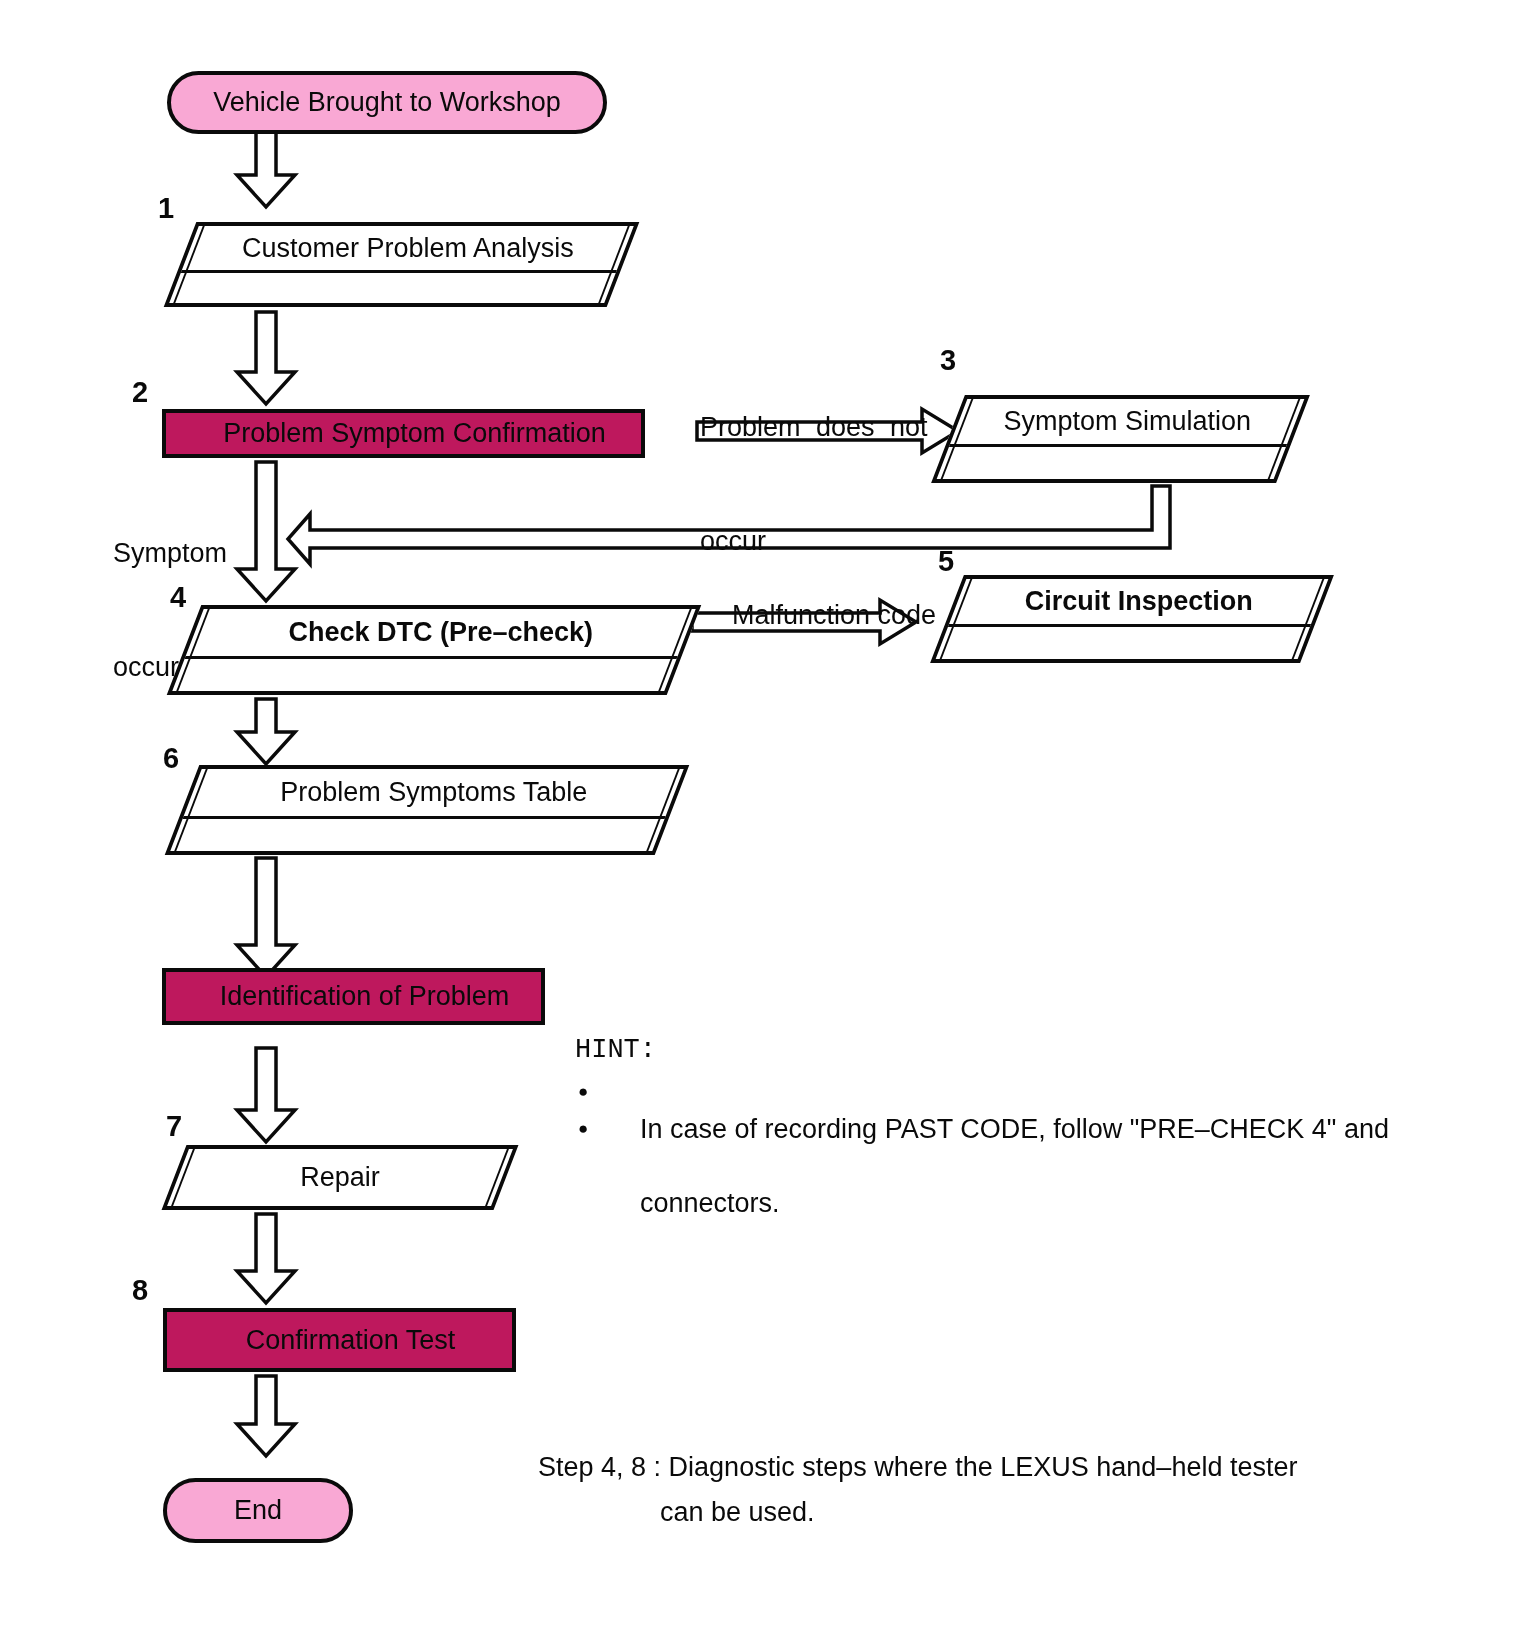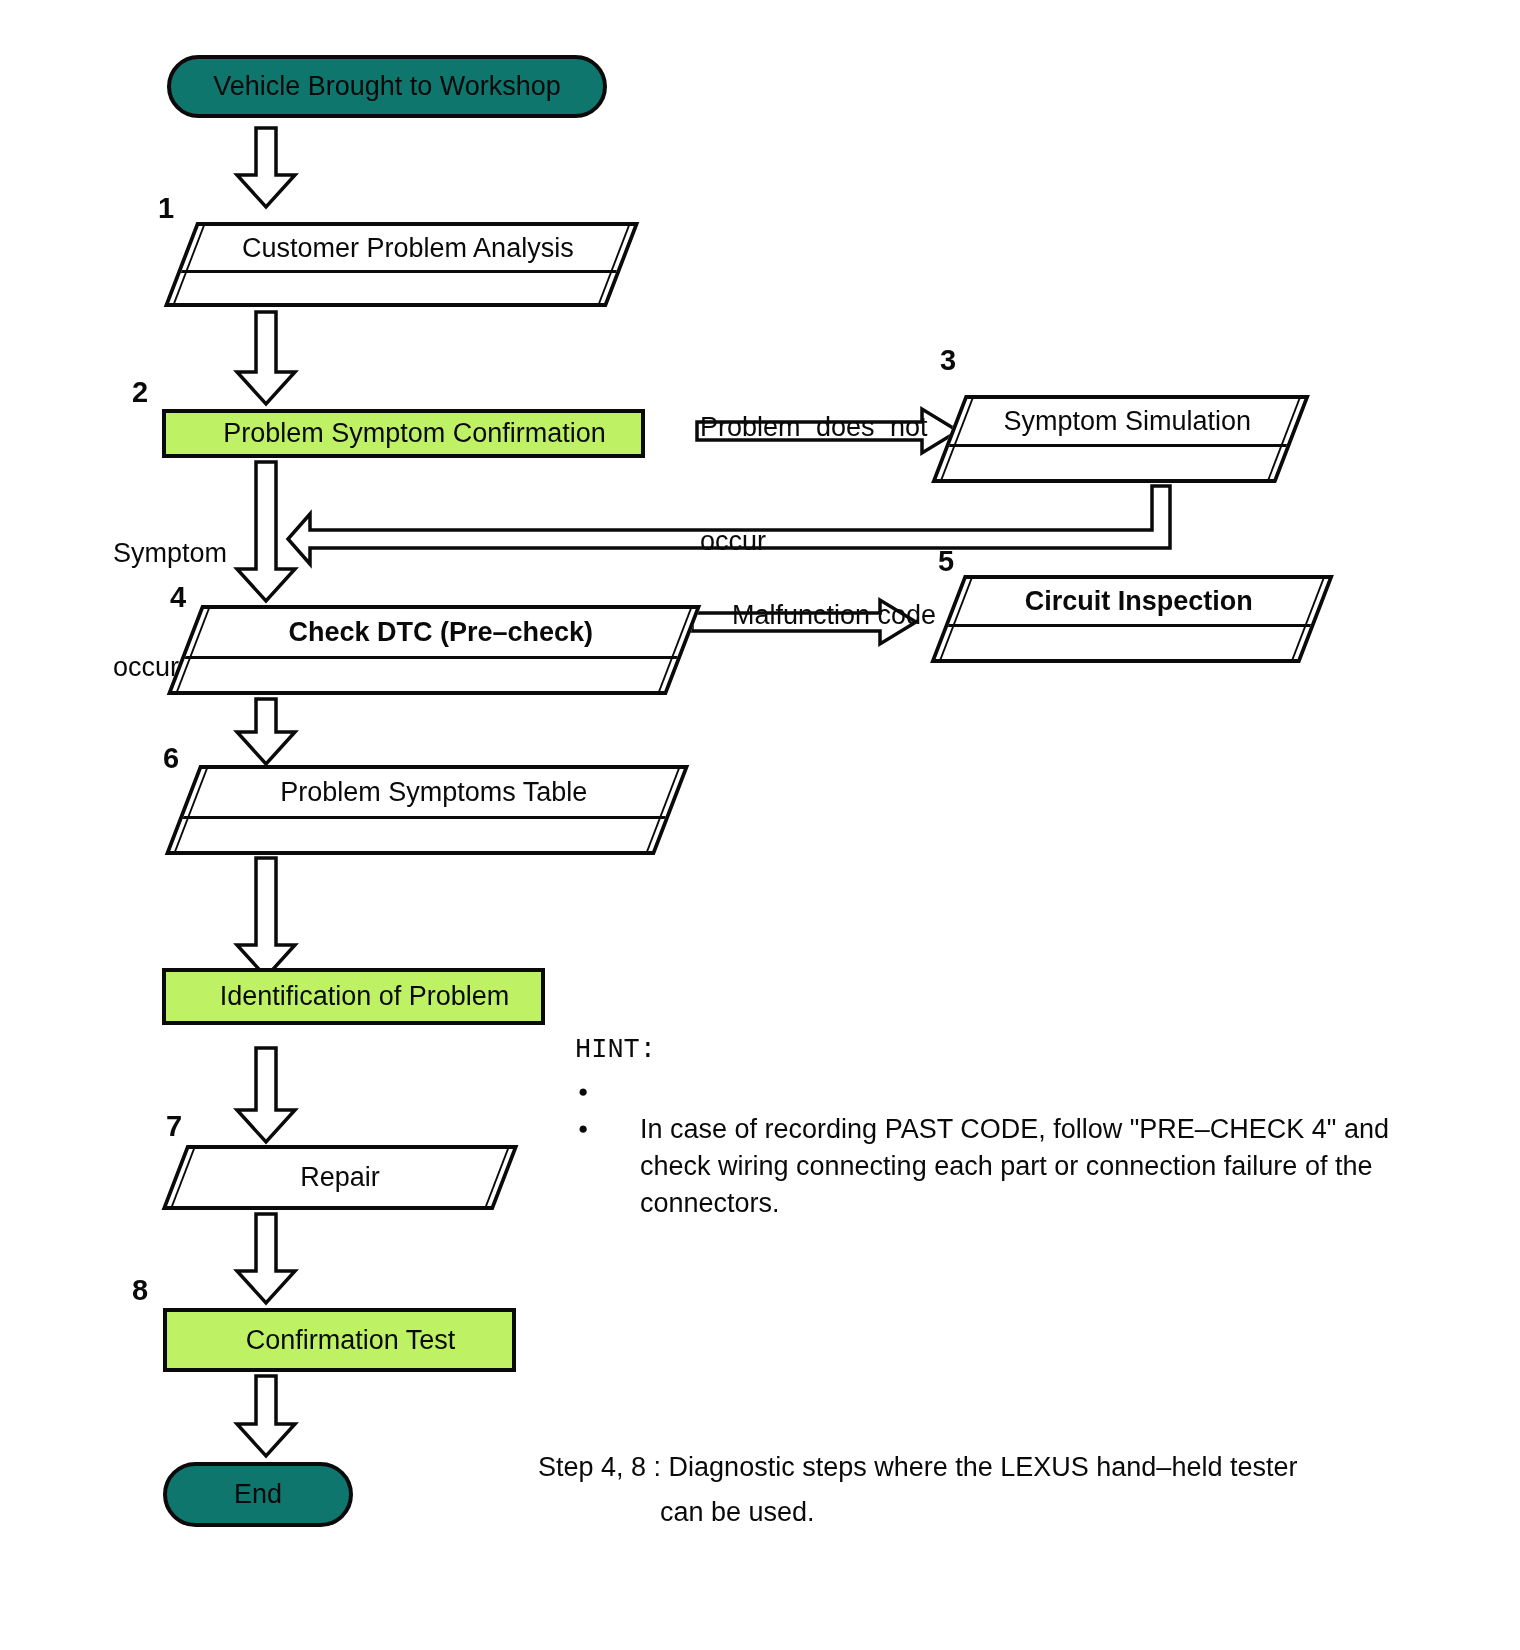--- a/index.html
+++ b/index.html
@@ -8,7 +8,7 @@
   #arrows{position:absolute;left:0;top:0;width:1520px;height:1650px;}
   .node{position:absolute;box-sizing:border-box;}
   .stadium{border:4px solid #0a0a0a;border-radius:40px;display:flex;align-items:center;justify-content:center;
-           font-size:27px;background:#0f766e;}
+           font-size:27px;background:#f9a8d4;margin-top:16px;}
   .rect{border:4px solid #0a0a0a;display:flex;align-items:center;justify-content:center;
         font-size:27px;background:#bef264;padding-left:22px;}
   .para{border:4px solid #0a0a0a;transform:skewX(-21deg);background:#fff;}

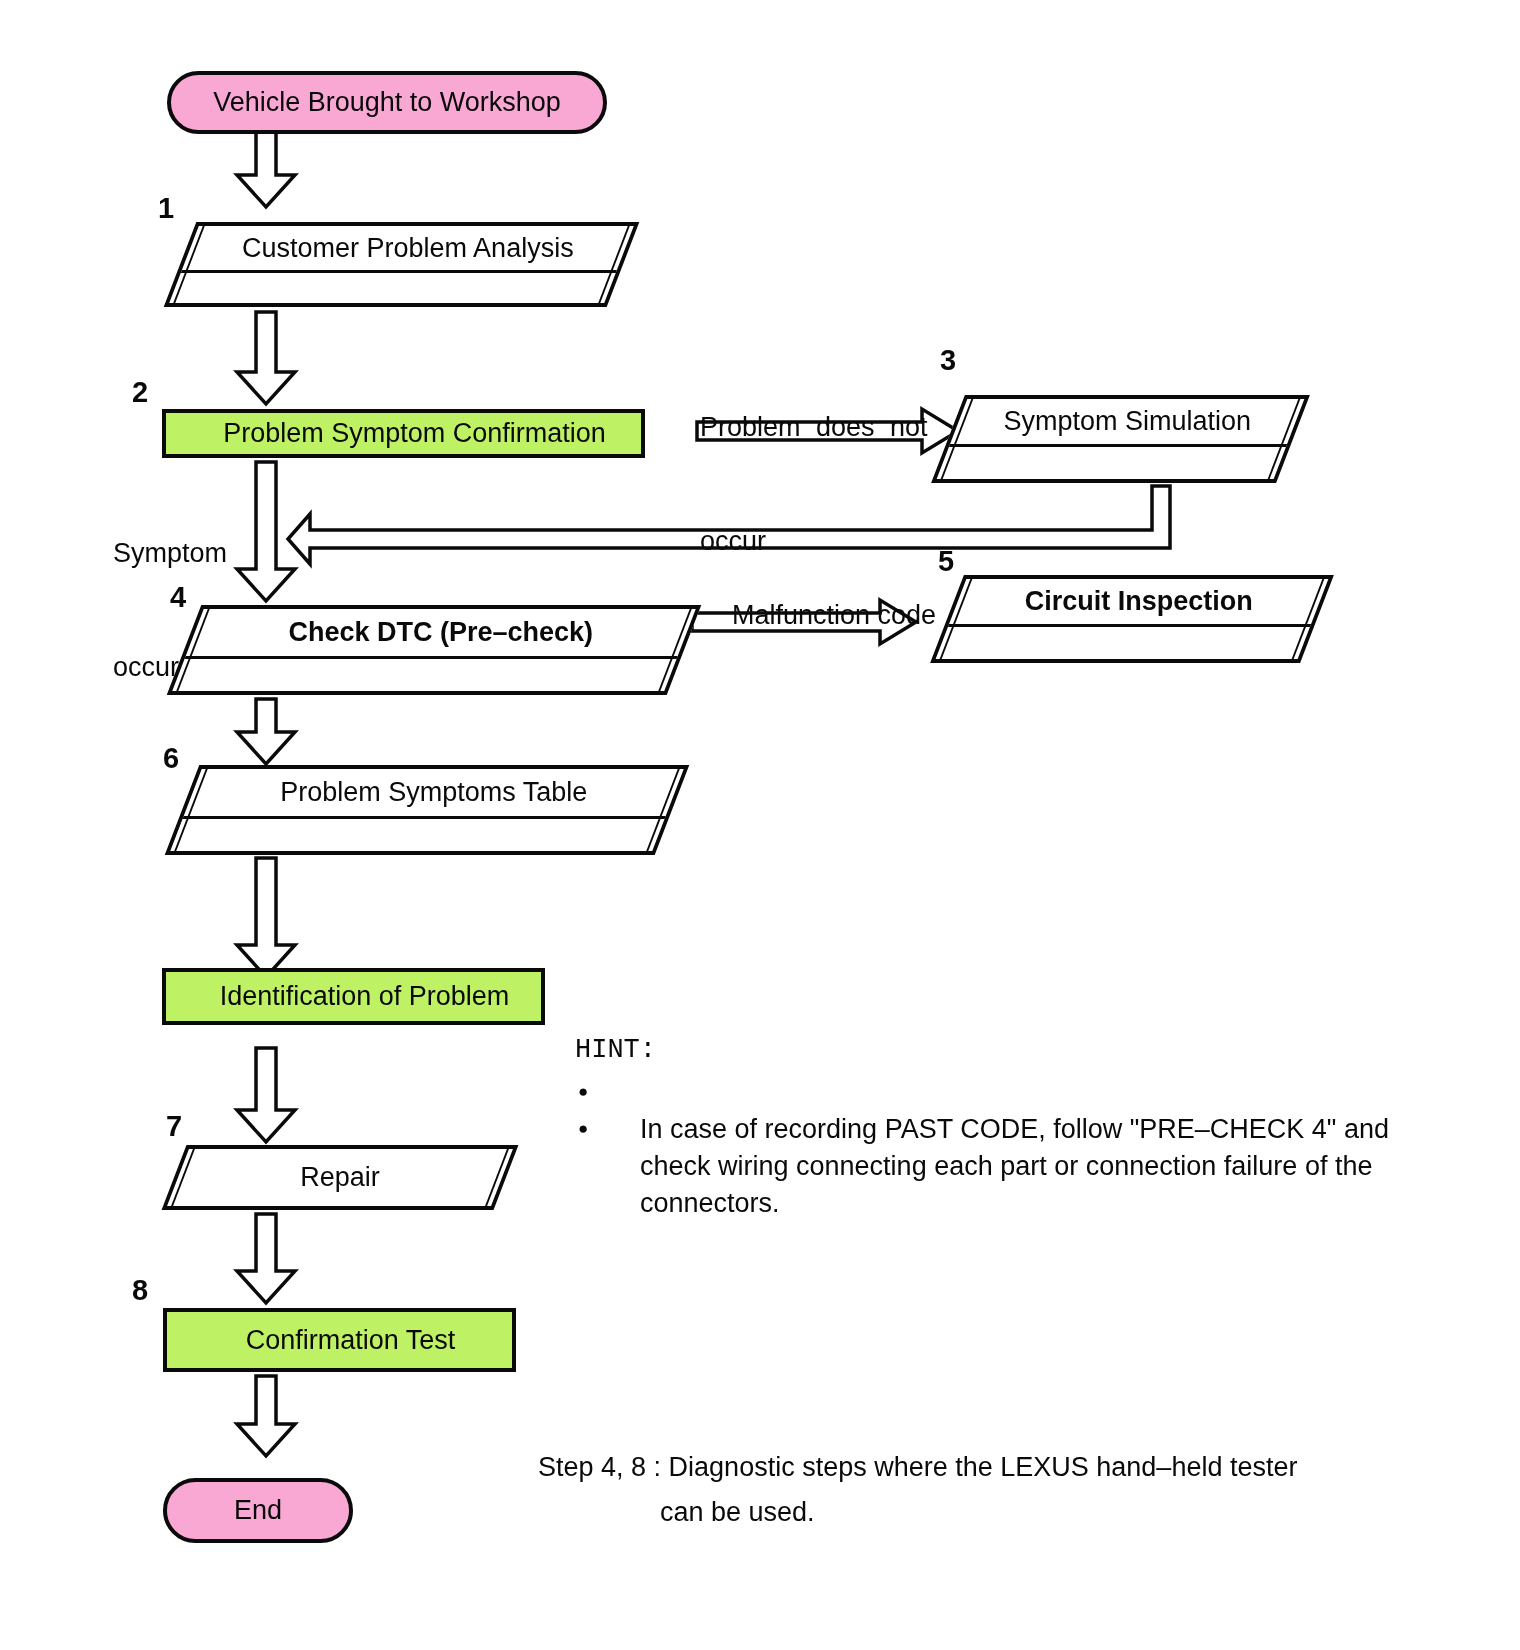--- a/index.html
+++ b/index.html
@@ -10,7 +10,7 @@
   .stadium{border:4px solid #0a0a0a;border-radius:40px;display:flex;align-items:center;justify-content:center;
            font-size:27px;background:#f9a8d4;margin-top:16px;}
   .rect{border:4px solid #0a0a0a;display:flex;align-items:center;justify-content:center;
-        font-size:27px;background:#bef264;padding-left:22px;}
+        font-size:27px;background:#be185d;padding-left:22px;}
   .para{border:4px solid #0a0a0a;transform:skewX(-21deg);background:#fff;}
   .para::before{content:"";position:absolute;top:0;bottom:0;left:4px;right:4px;
                 border-left:2.5px solid #0a0a0a;border-right:2.5px solid #0a0a0a;}

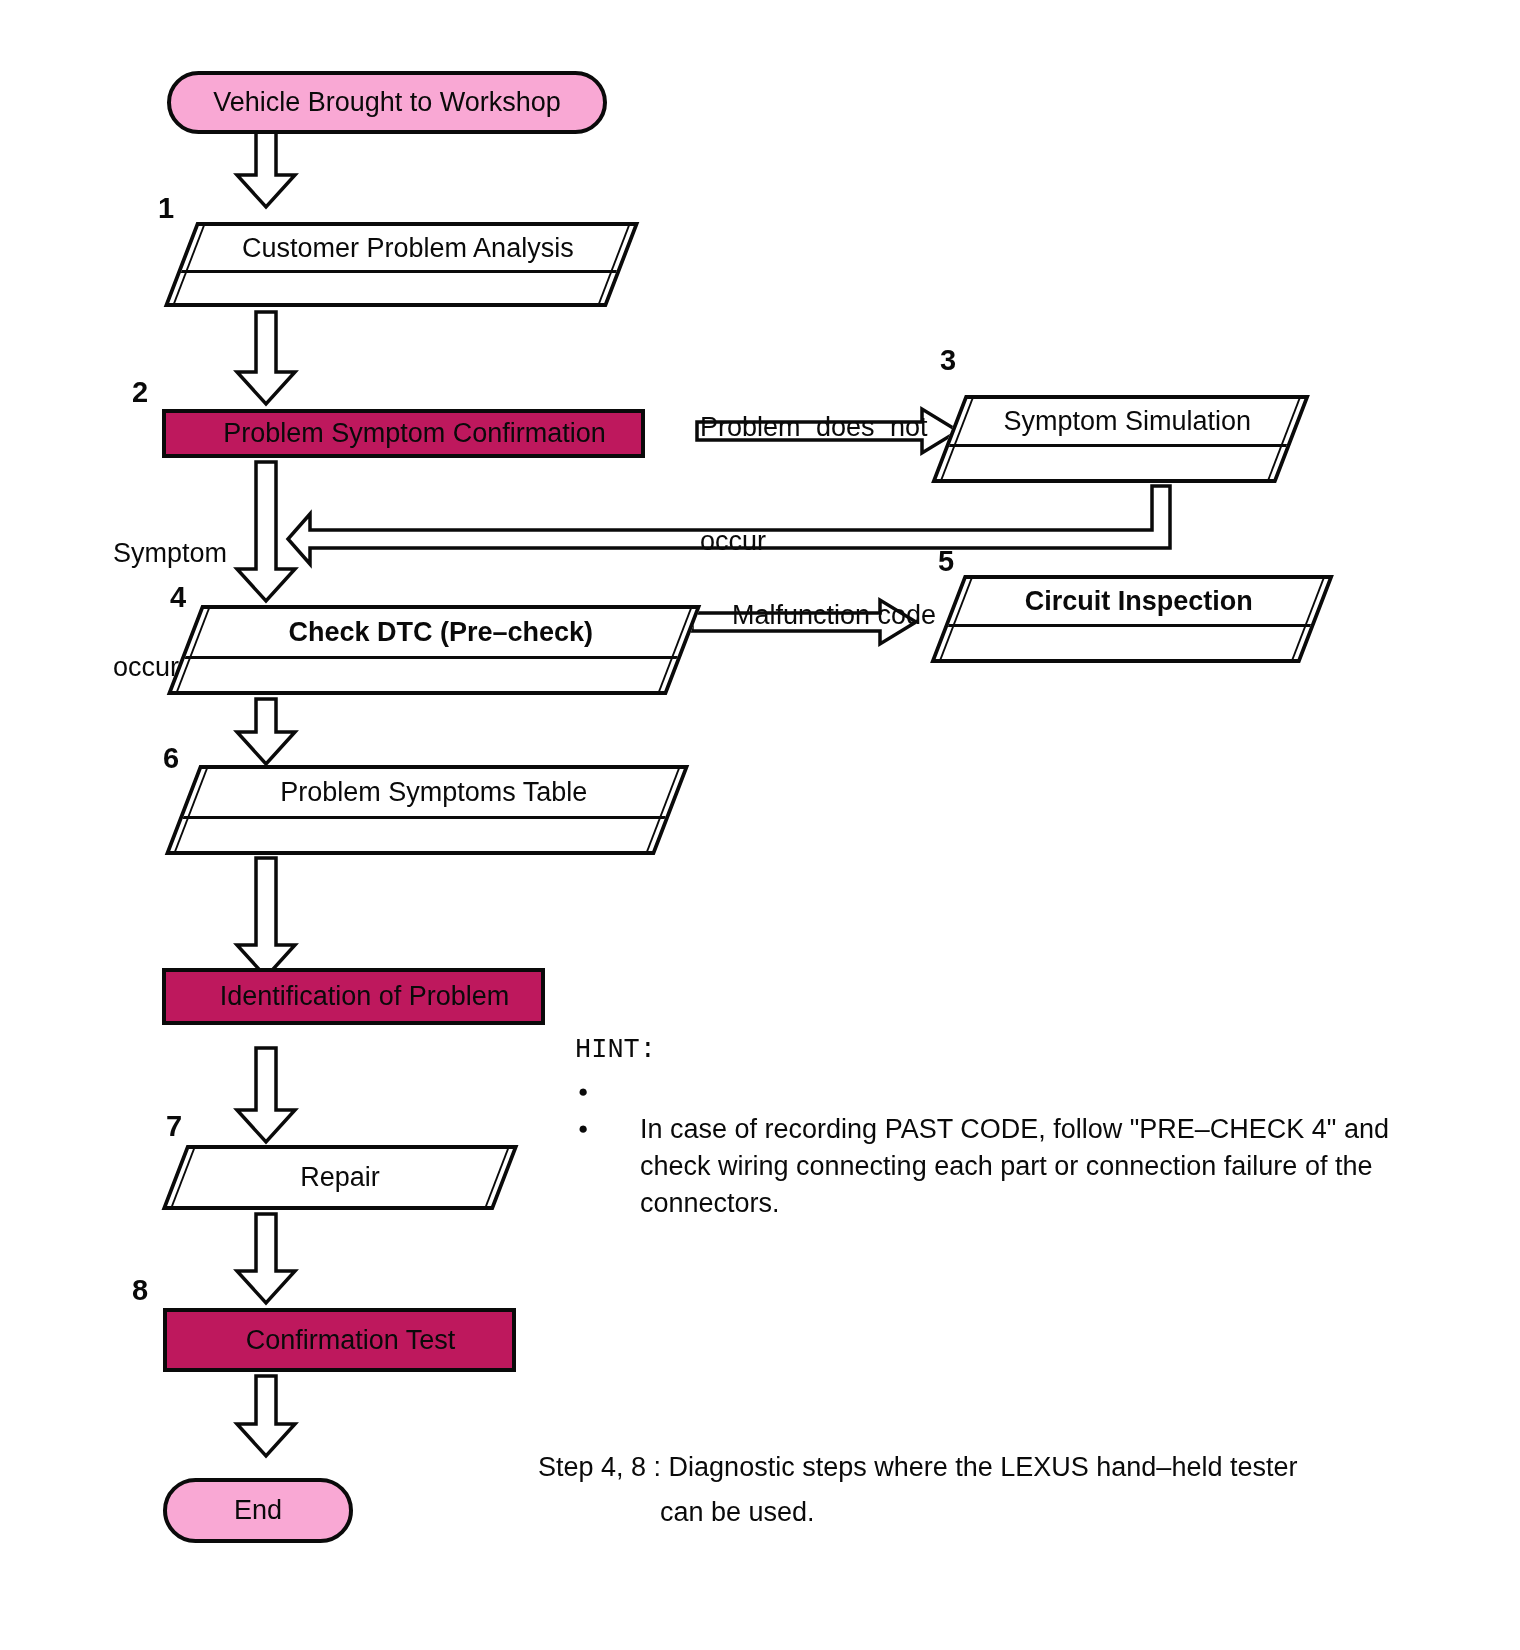--- a/index.html
+++ b/index.html
@@ -124,7 +124,6 @@
   <div class="hint-dot" style="left:578px;top:1082px;">●</div>
   <div class="hint-dot" style="left:578px;top:1119px;">●</div>
   <div class="note" style="left:640px;top:1114px;">In case of recording PAST CODE, follow "PRE–CHECK 4" and</div>
-  <div class="note" style="left:640px;top:1151px;">check wiring connecting each part or connection failure of the</div>
   <div class="note" style="left:640px;top:1188px;">connectors.</div>
 
   <div class="note" style="left:538px;top:1452px;">Step 4, 8 : Diagnostic steps where the LEXUS hand–held tester</div>

